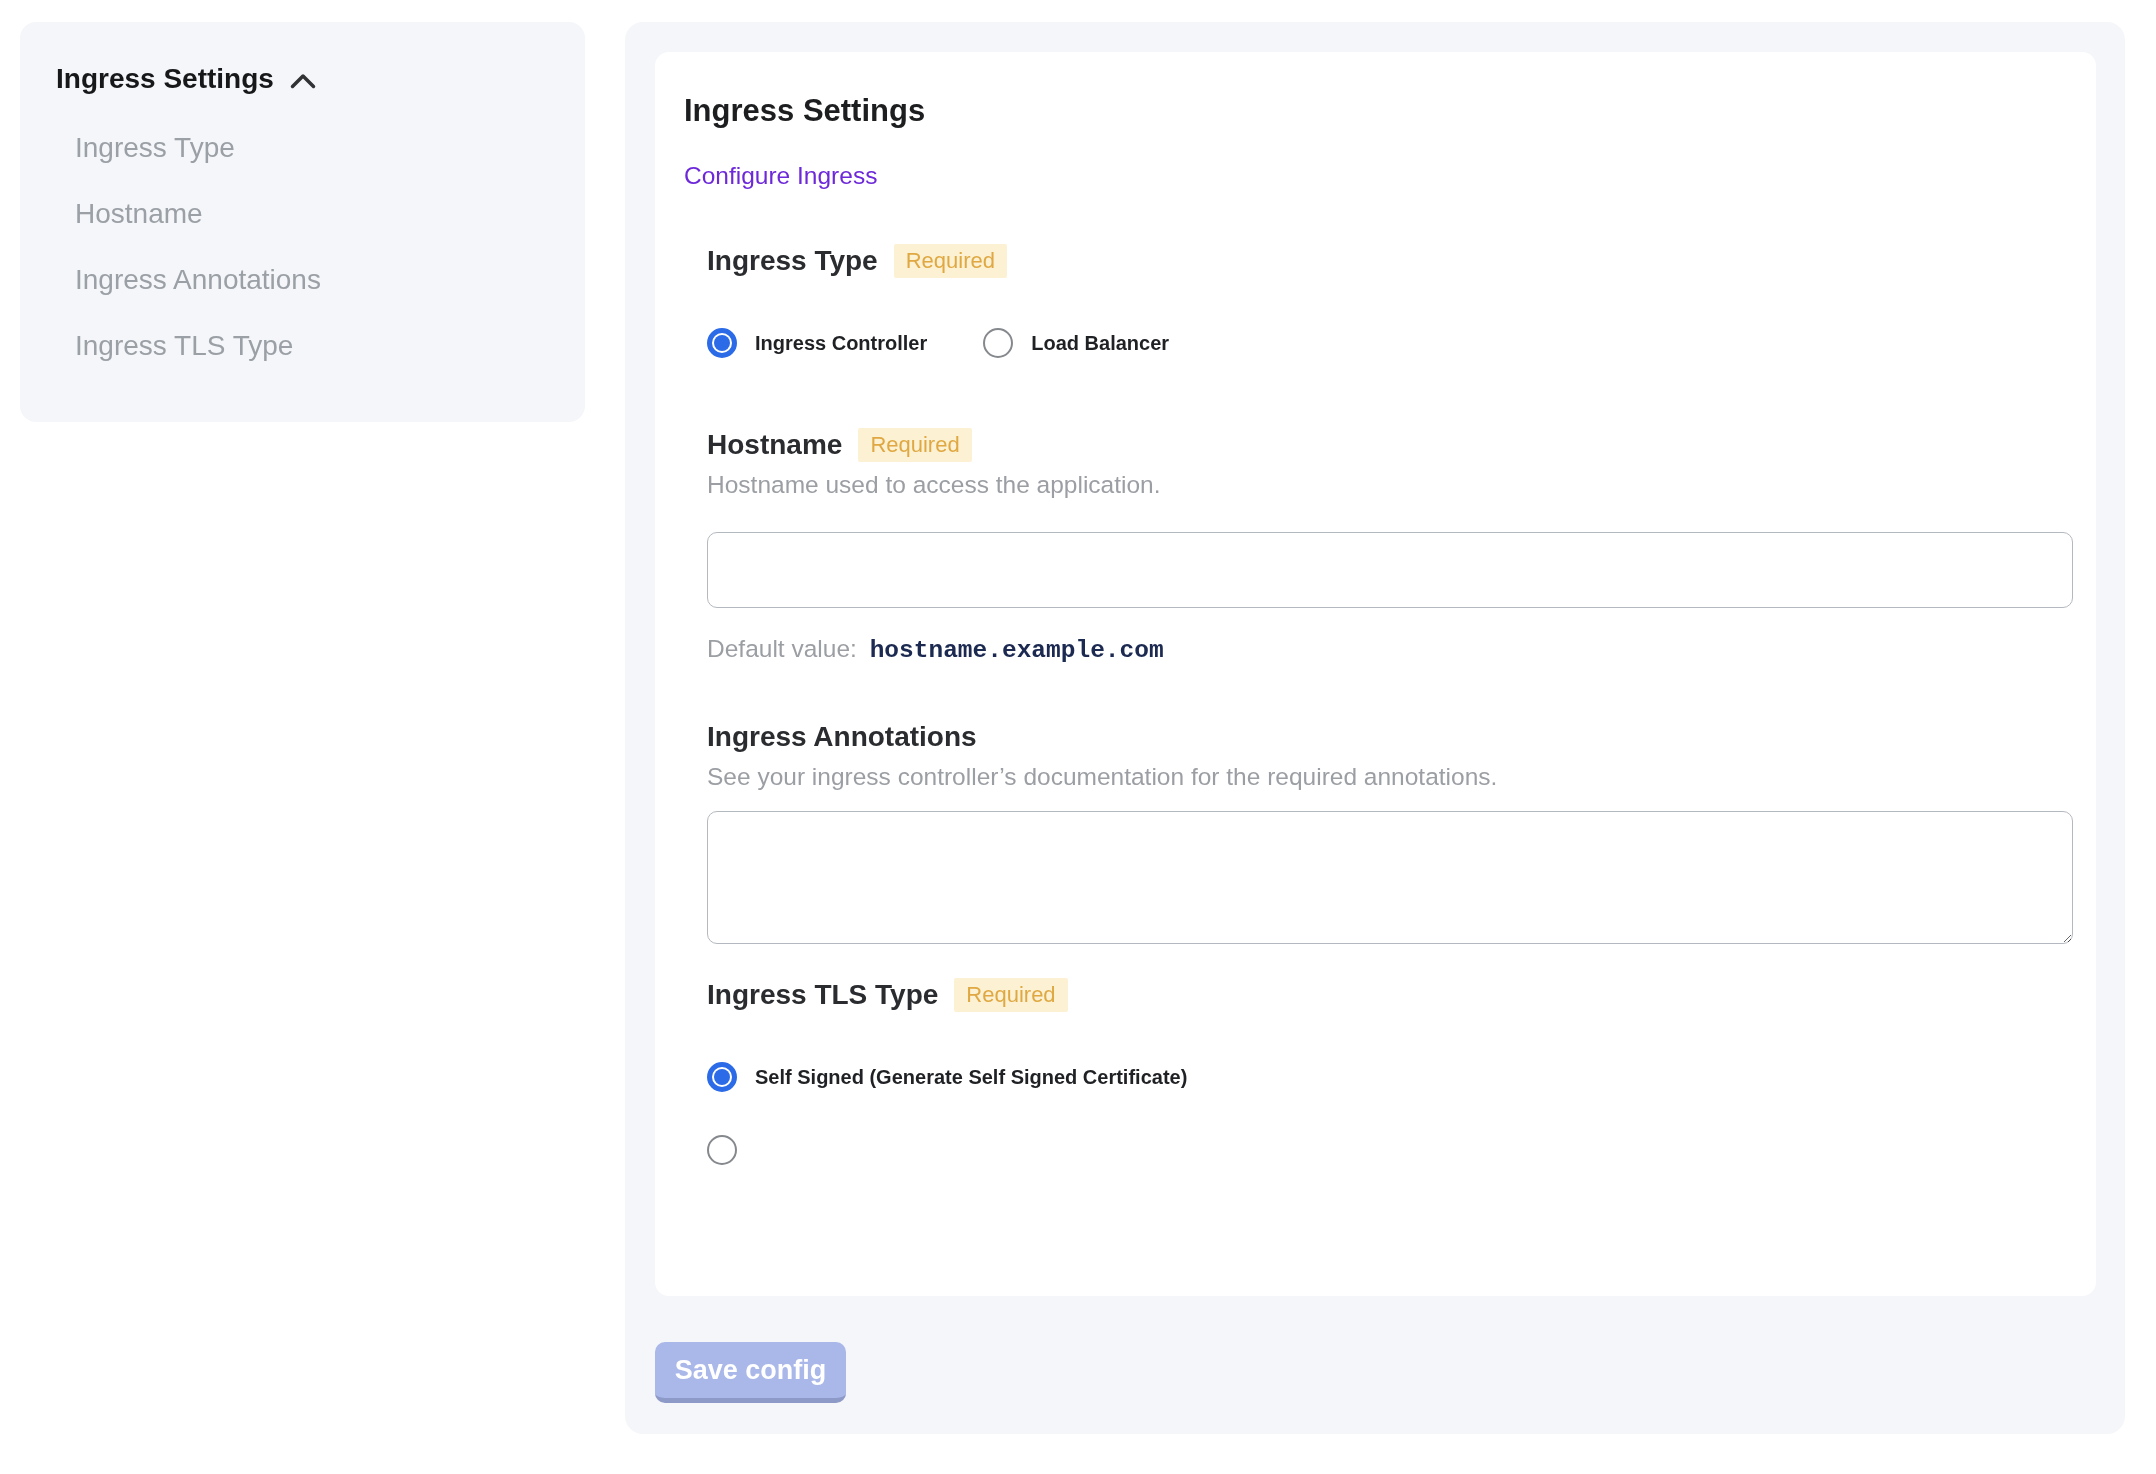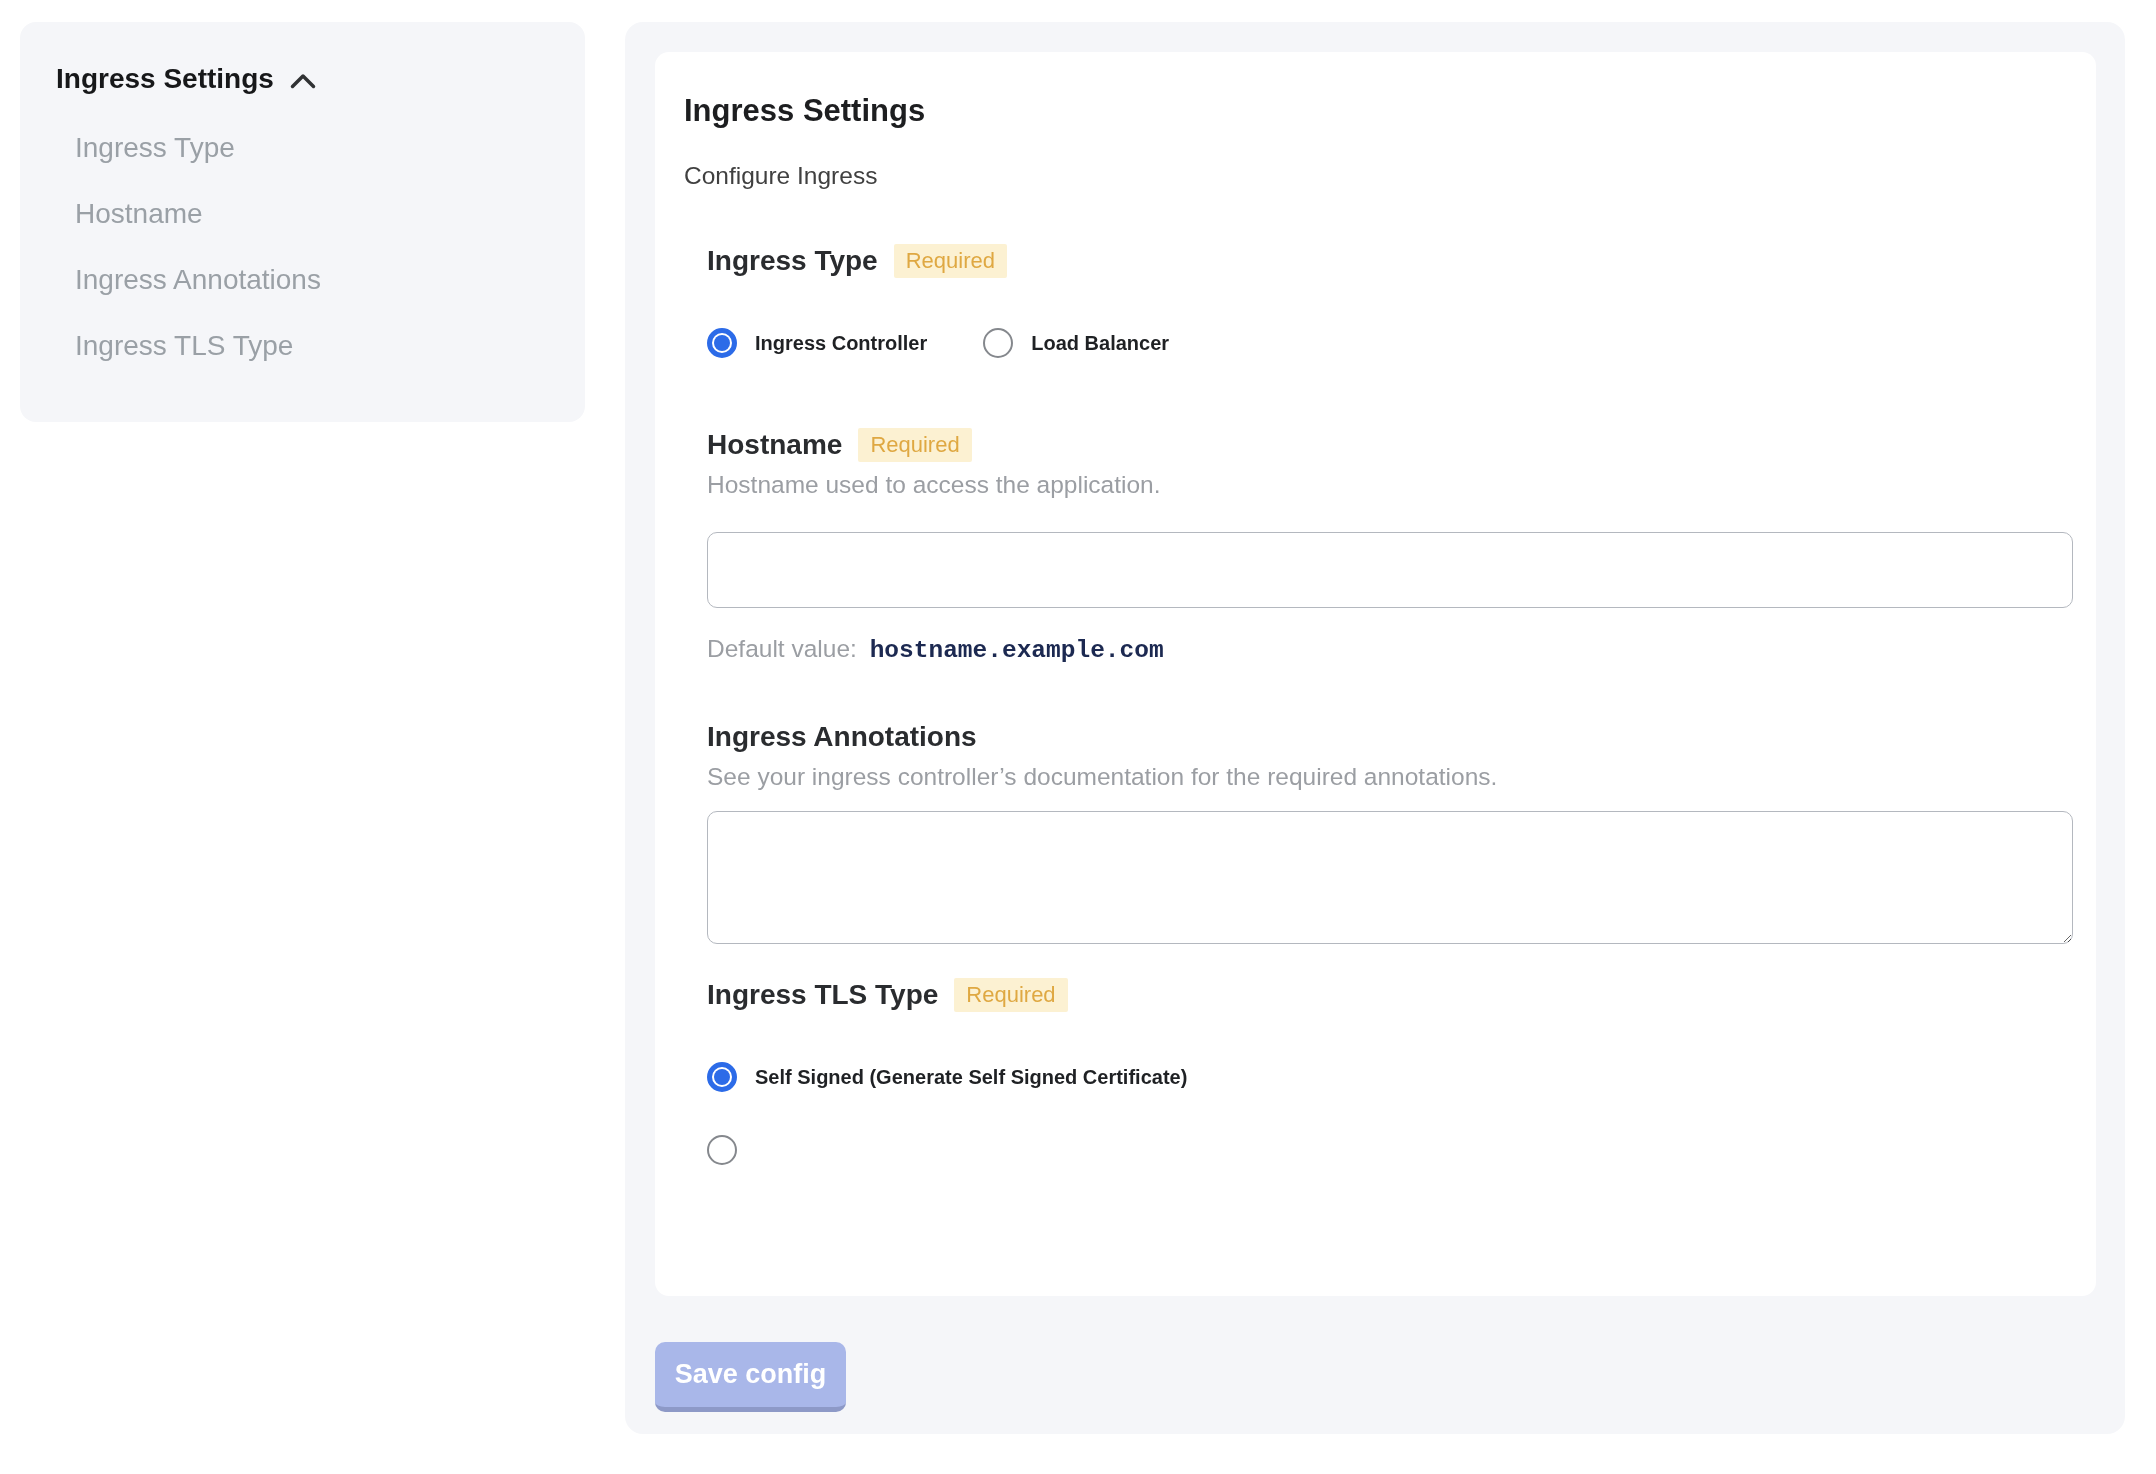--- a/index.html
+++ b/index.html
@@ -39,7 +39,7 @@
     padding:40px 23px 0 29px;
   }
   .page-title { font-size:31px; font-weight:700; color:#1d1e20; line-height:37px; }
-  .page-subtitle { margin-top:32px; font-size:24.5px; color:#404040; line-height:30px; }
+  .page-subtitle { margin-top:32px; font-size:24.5px; color:#6d28d9; line-height:30px; }
 
   .sections { margin-top:52px; margin-left:23px; }
 

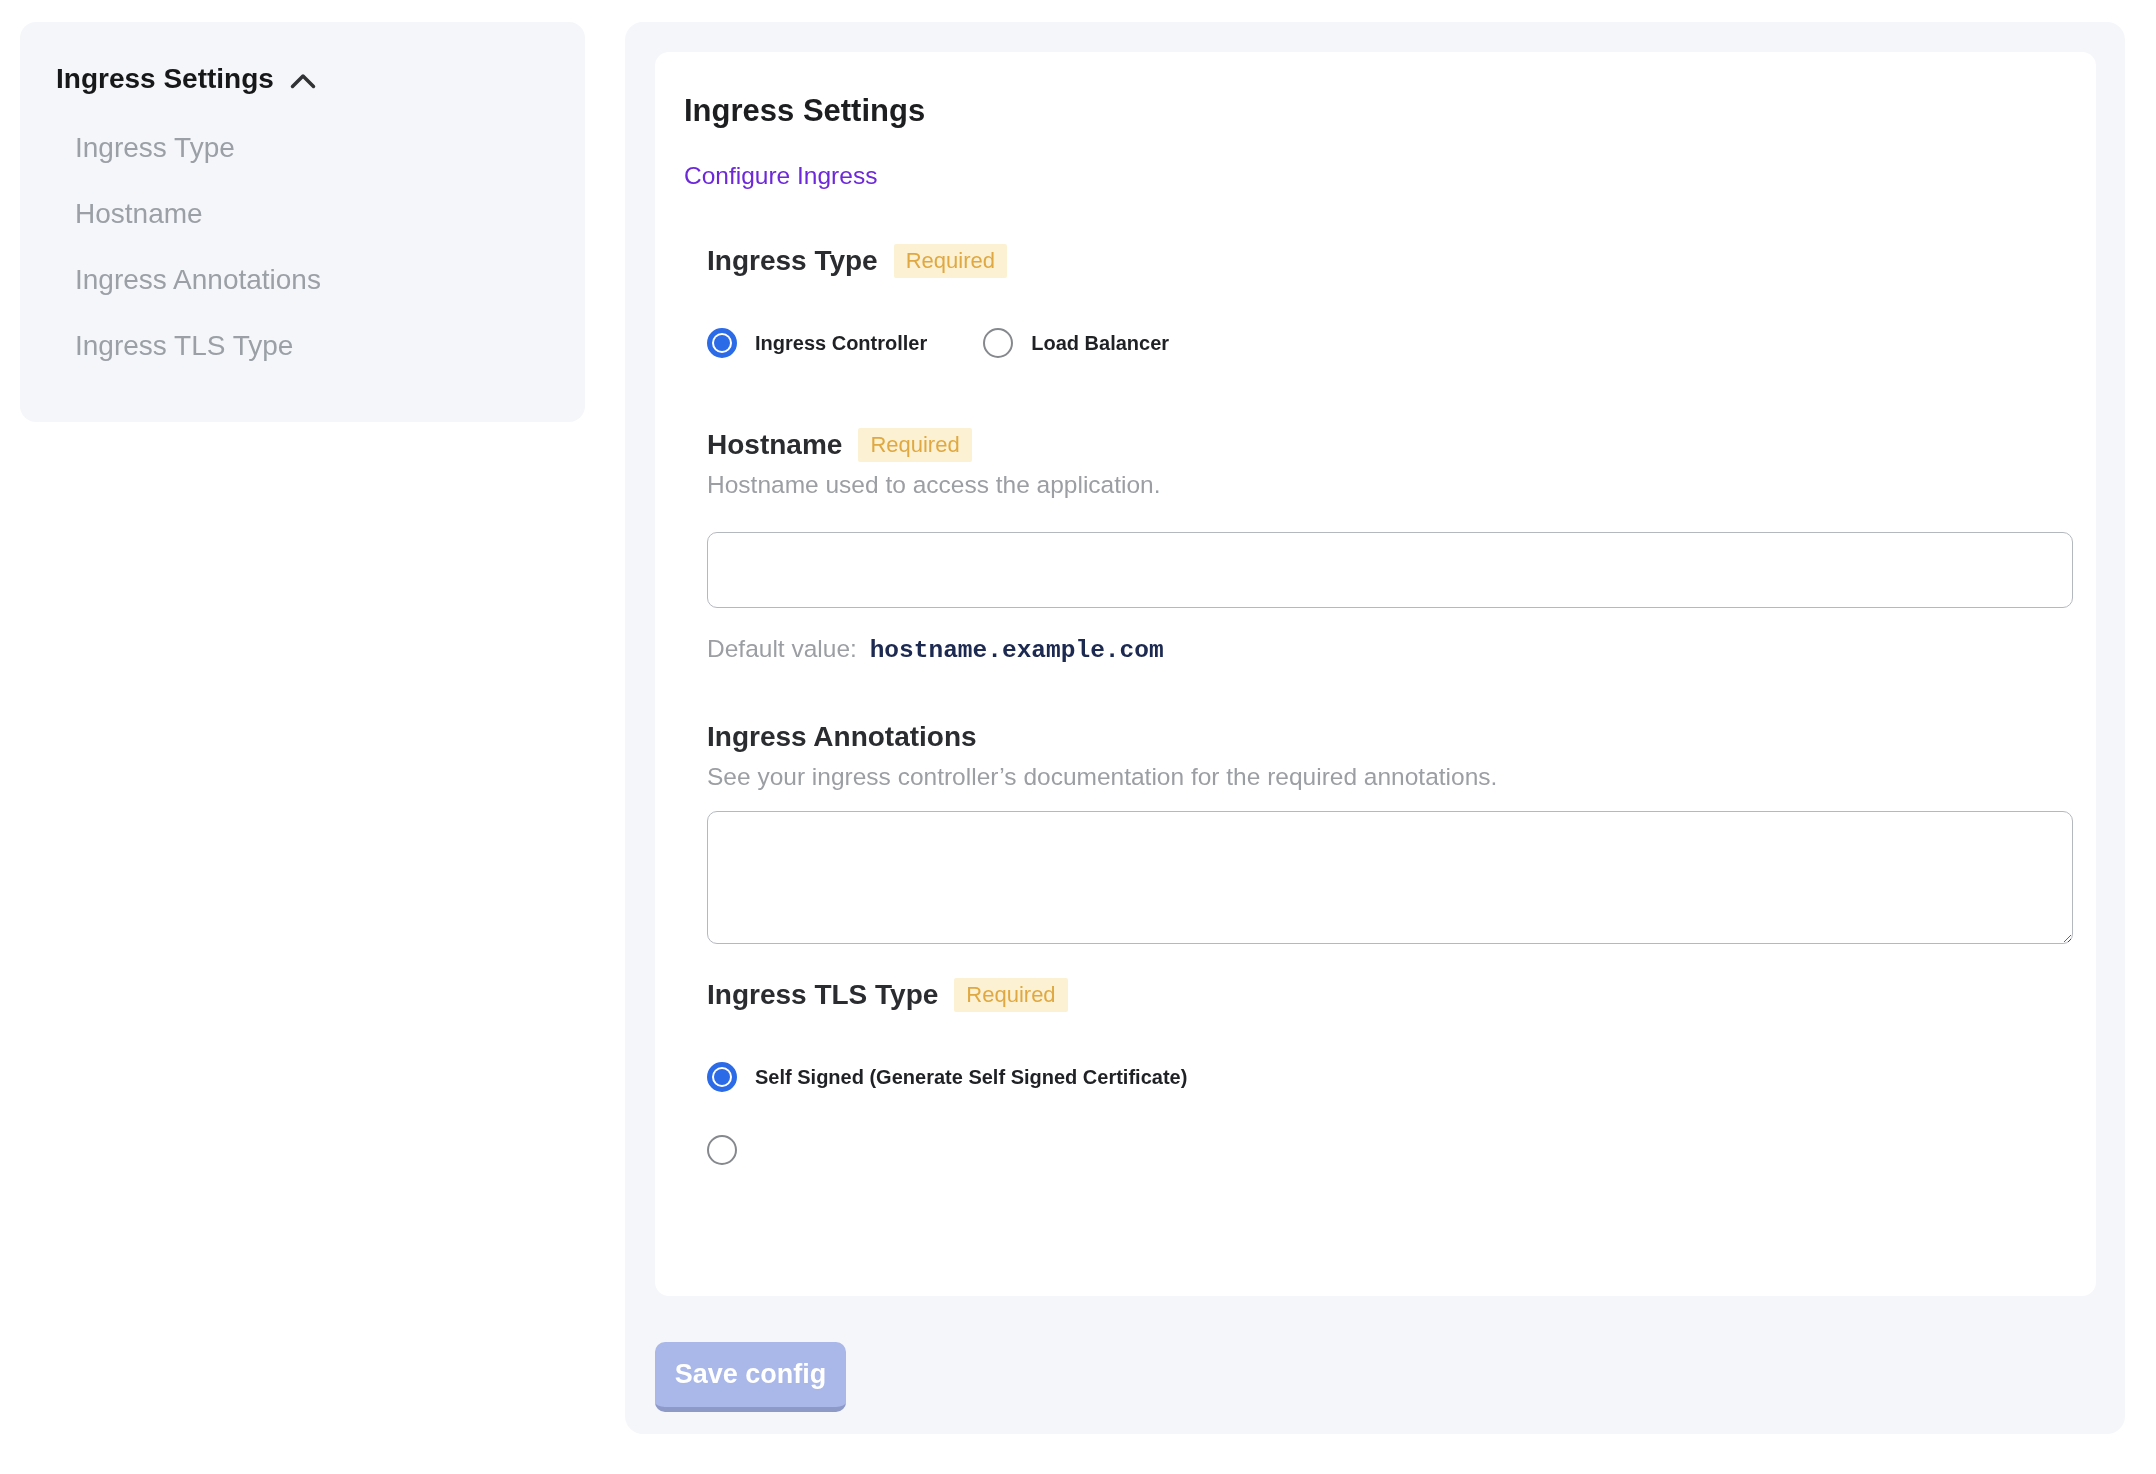--- a/index.html
+++ b/index.html
@@ -86,7 +86,7 @@
   .tls-options .radio-option + .radio-option { margin-top:40px; }
 
   .save-button {
-    position:absolute; left:30px; top:1320px; width:191px; height:70px;
+    position:absolute; left:30px; top:1320px; width:191px; height:61px;
     background:#a9b7e9; border:none; border-bottom:5px solid #8d99c7;
     border-radius:10px; color:#ffffff; font-size:27px; font-weight:700;
     font-family:inherit; cursor:pointer;

